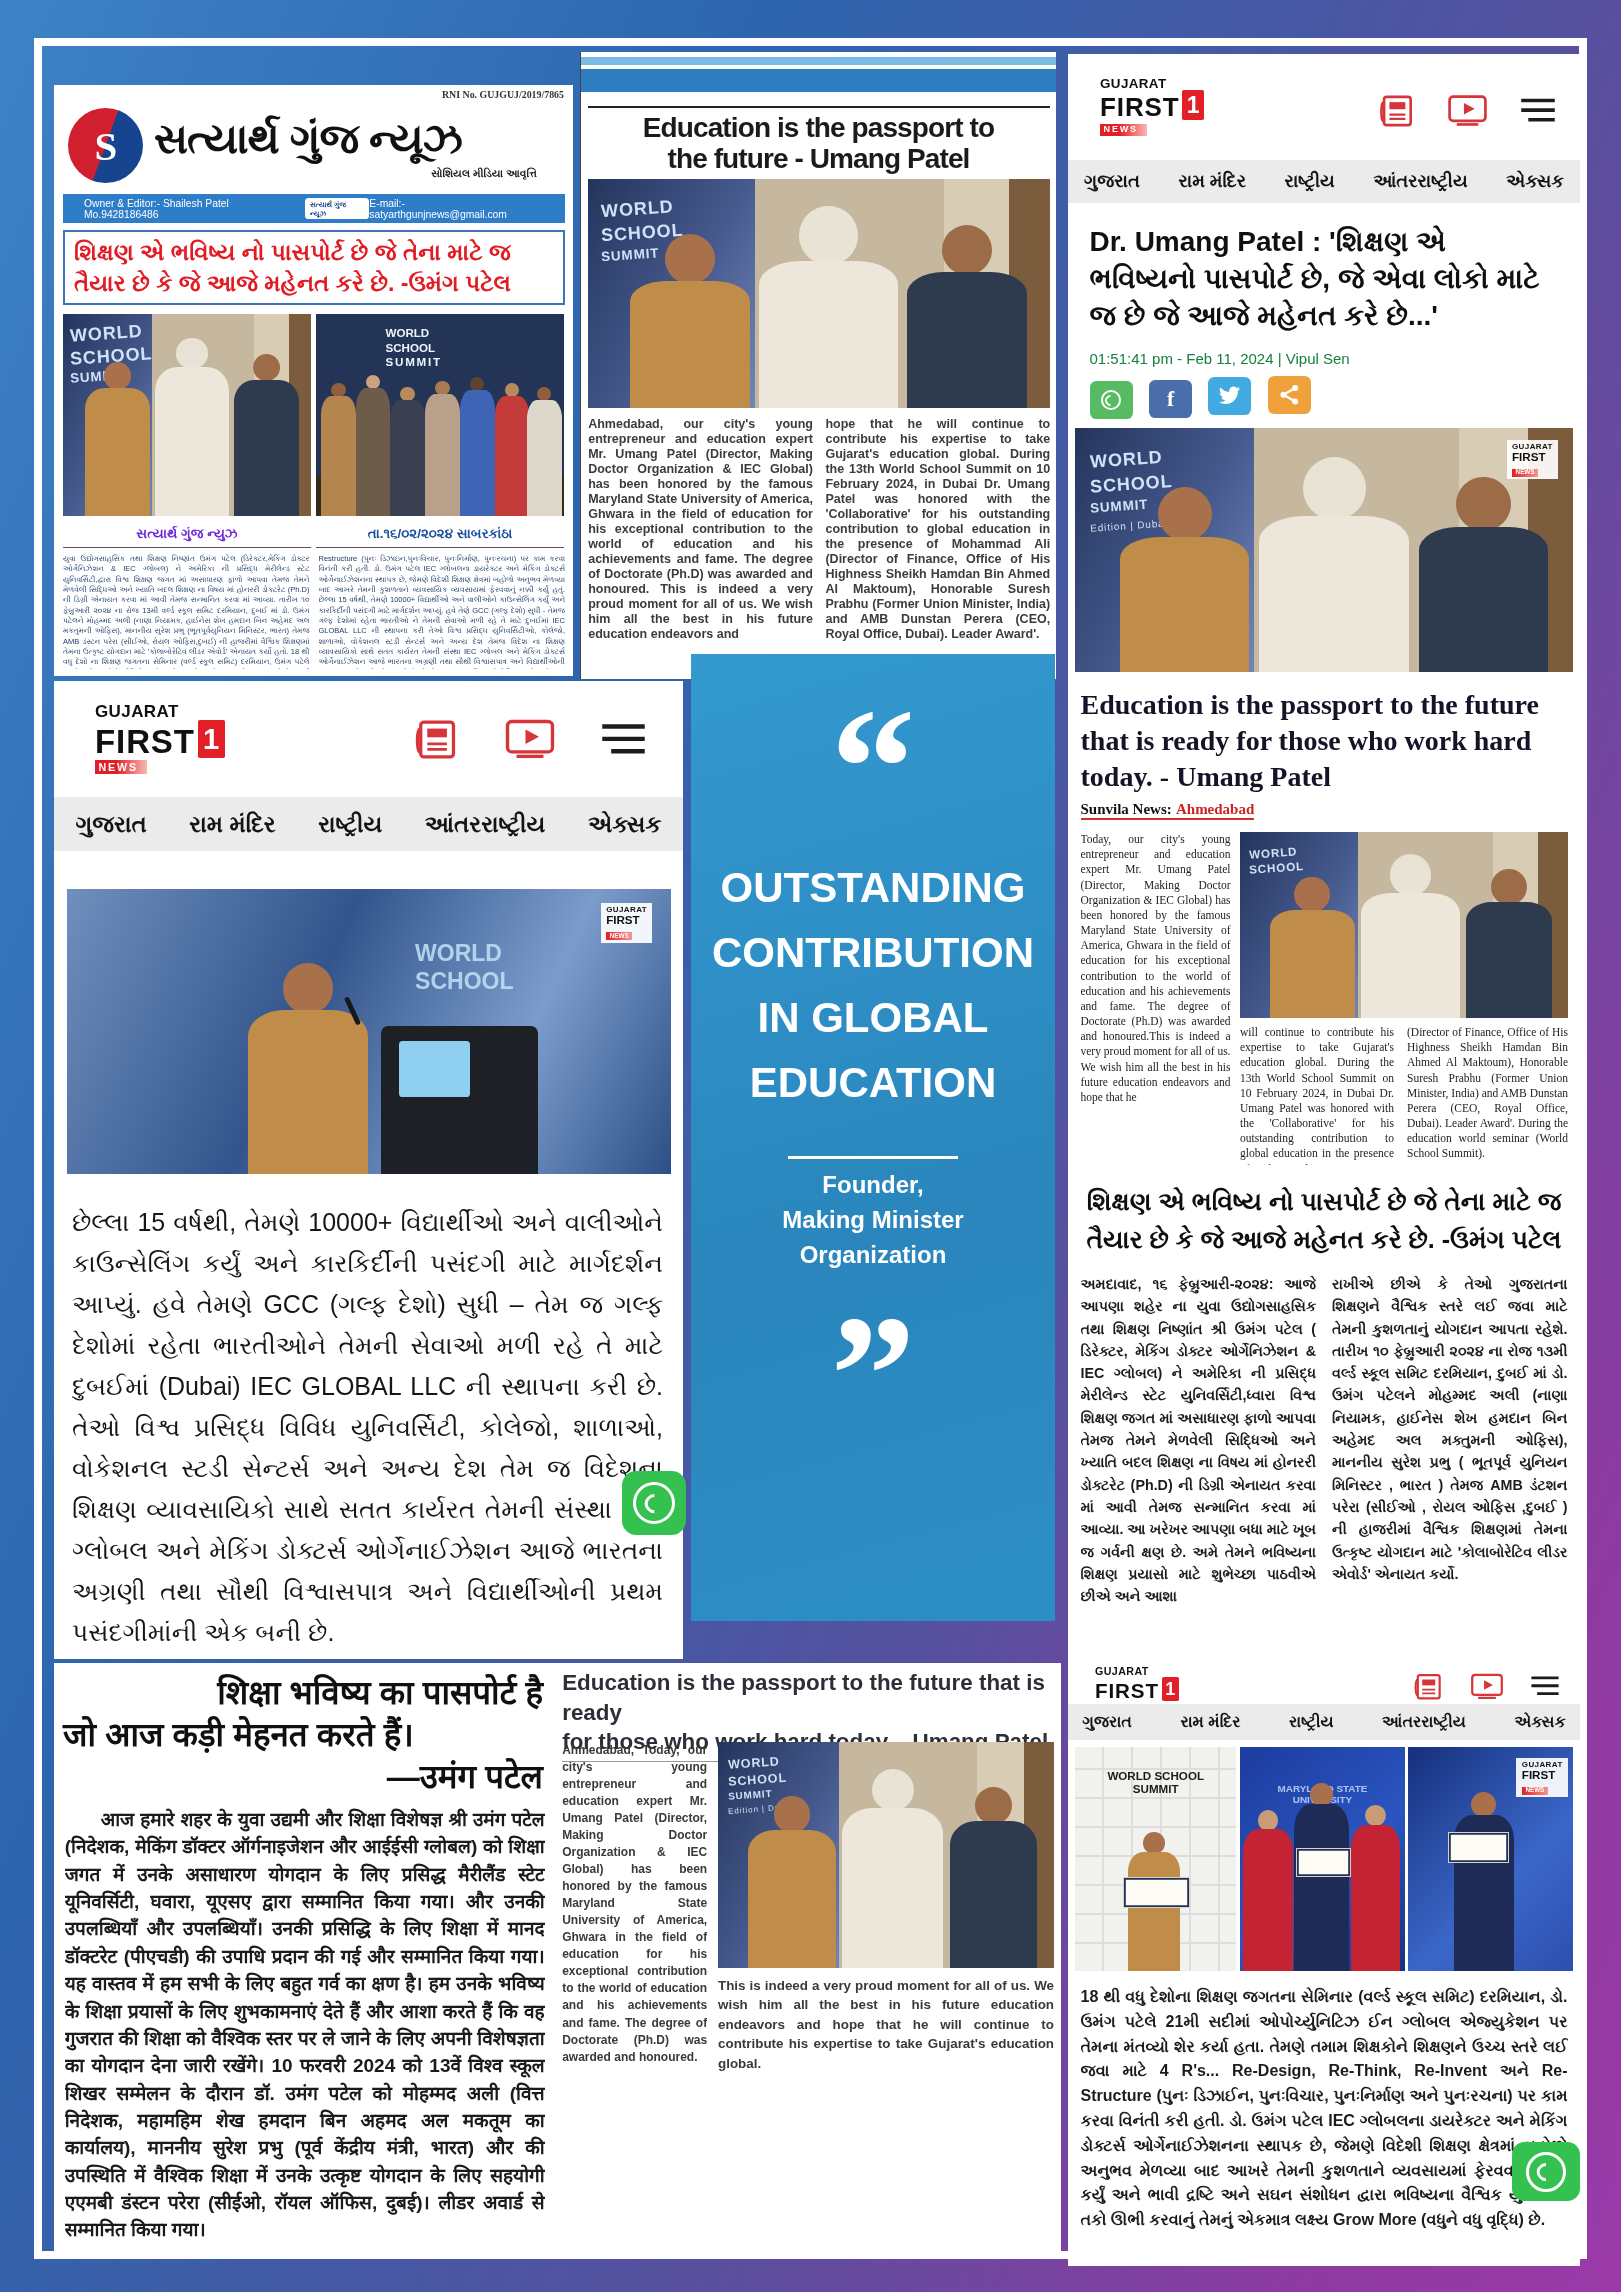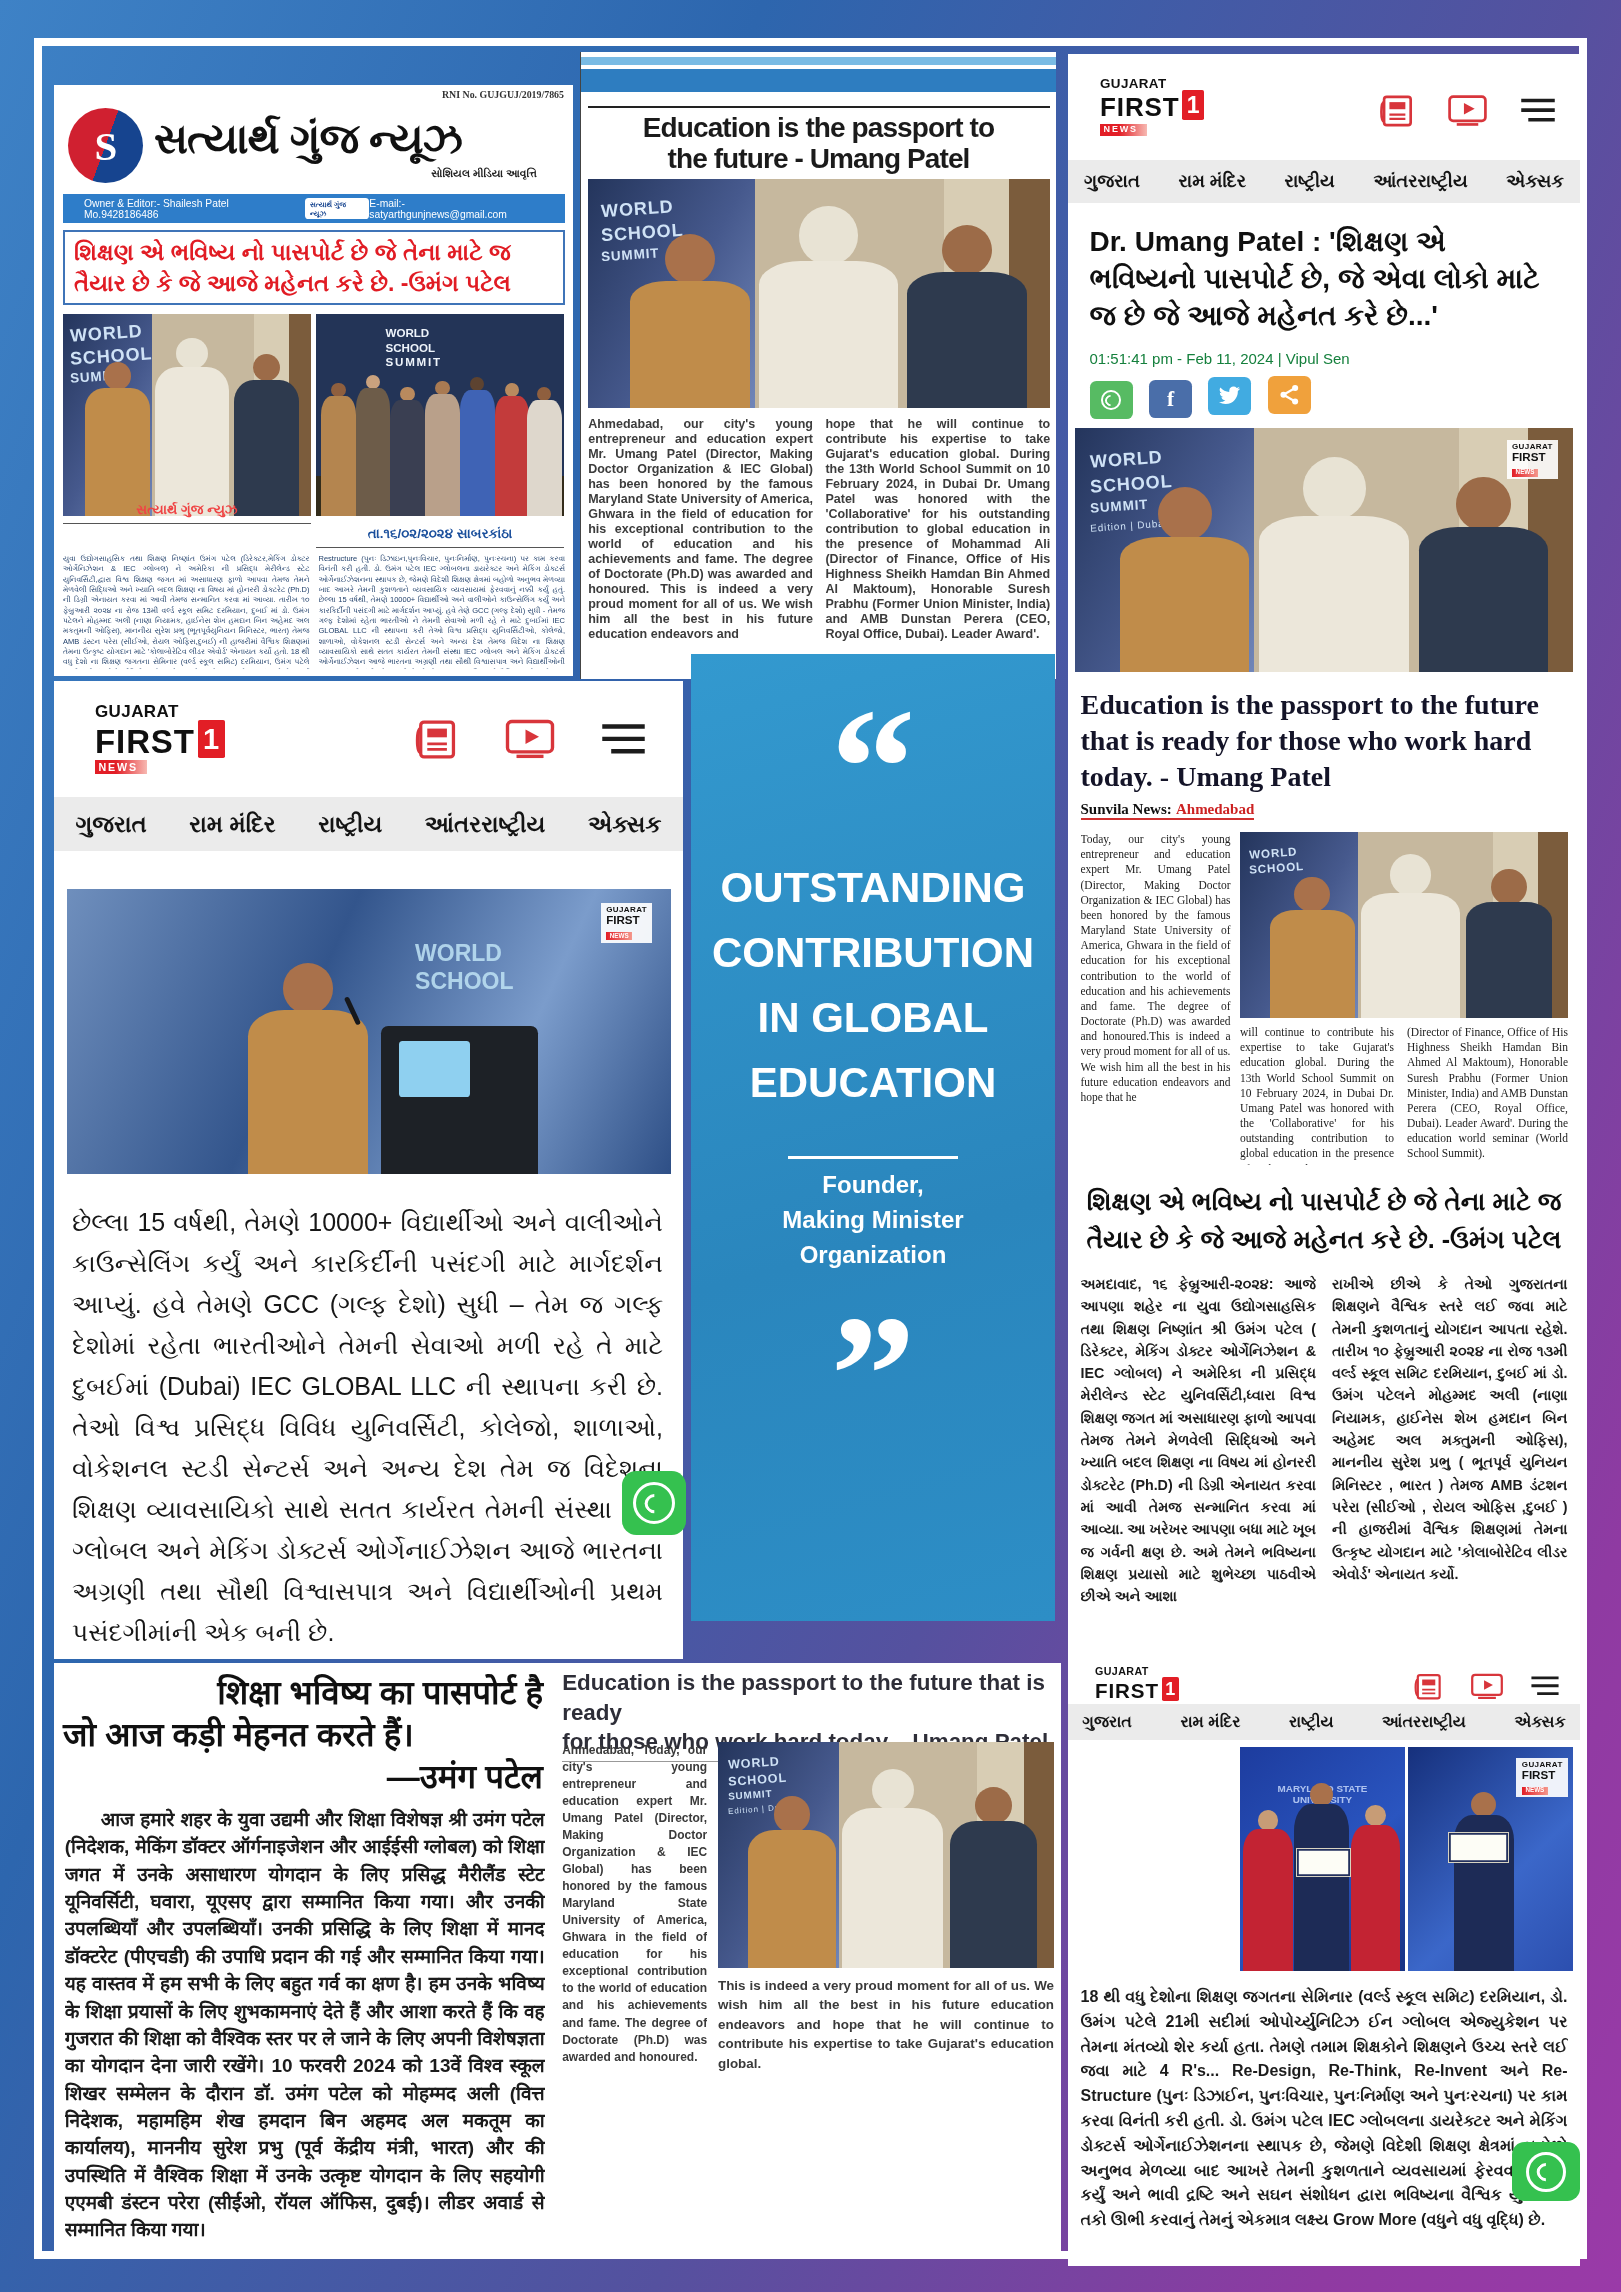--- a/index.html
+++ b/index.html
@@ -84,7 +84,7 @@
       <i class="fig" style="left:72%;width:14%;height:66%;--sk:#b98a5e;--cl:#c33b3b"></i>
       <i class="fig" style="left:85%;width:14%;height:64%;--sk:#8f5f3e;--cl:#ded7cc"></i>
     </div>
-    <div style="position:absolute;left:9px;top:417px;width:248px;text-align:center;color:#ef4444;font-weight:bold;font-size:13.4px;border-bottom:0.9px solid #555;padding-bottom:5.4px">સત્યાર્થ ગુંજ ન્યુઝ</div>
+    <div style="position:absolute;left:9px;top:441px;width:248px;text-align:center;color:#6d28d9;font-weight:bold;font-size:13.4px;border-bottom:0.9px solid #555;padding-bottom:5.4px">સત્યાર્થ ગુંજ ન્યુઝ</div>
     <div style="position:absolute;left:262px;top:441px;width:248px;text-align:center;color:#1a4f9c;font-weight:bold;font-size:13.4px;border-bottom:0.9px solid #555;padding-bottom:5.4px">તા.૧૬/૦૨/૨૦૨૪ સાબરકાંઠા</div>
     <div style="position:absolute;left:9px;top:469px;width:502px;height:115px;display:flex;gap:9px">
       <div class="jt" style="flex:1;font-size:7.5px;line-height:1.38;color:#21406b">યુવા ઉદ્યોગસાહસિક તથા શિક્ષણ નિષ્ણાંત ઉમંગ પટેલ (ડિરેક્ટર,મેકિંગ ડોક્ટર ઓર્ગેનિઝેશન &amp; IEC ગ્લોબલ) ને અમેરિકા ની પ્રસિદ્ધ મેરીલેન્ડ સ્ટેટ યુનિવર્સિટી,દ્વારા વિશ્વ શિક્ષણ જગત માં અસાધારણ ફાળો આપવા તેમજ તેમને મેળવેલી સિદ્ધિઓ અને ખ્યાતિ બદલ શિક્ષણ ના વિષય માં હોનરરી ડોક્ટરેટ (Ph.D) ની ડિગ્રી એનાયત કરવા માં આવી તેમજ સન્માનિત કરવા માં આવ્યા. તારીખ ૧૦ ફેબ્રુઆરી ૨૦૨૪ ના રોજ 13મી વર્લ્ડ સ્કૂલ સમિટ દરમિયાન, દુબઈ માં ડો. ઉમંગ પટેલને મોહમ્મદ અલી (નાણા નિયામક, હાઈનેસ શેખ હમદાન બિન અહેમદ અલ મકતુમની ઓફિસ), માનનીય સુરેશ પ્રભુ (ભૂતપૂર્વયુનિયન મિનિસ્ટર, ભારત) તેમજ AMB ડંસ્ટન પરેરા (સીઈઓ, રોયલ ઓફિસ,દુબઈ) ની હાજરીમાં વૈશ્વિક શિક્ષણમાં તેમના ઉત્કૃષ્ટ યોગદાન માટે 'કોલાબોરેટિવ લીડર એવોર્ડ' એનાયત કર્યો હતો. 18 થી વધુ દેશો ના શિક્ષણ જગતના સેમિનાર (વર્લ્ડ સ્કૂલ સમિટ) દરમિયાન, ઉમંગ પટેલે 21મી સદીમાં ઓપોર્ચ્યુંનિટીઝ ઈન ગ્લોબલ એજ્યુકેશન પર તેમના મંતવ્યો શેર કર્યા હતા. તેમણે તમામ શિક્ષકોને શિક્ષણને ઉચ્ચ સ્તરે લઈ જવા માટે 4 R's Redesign- Rethink-Reinvent-</div>

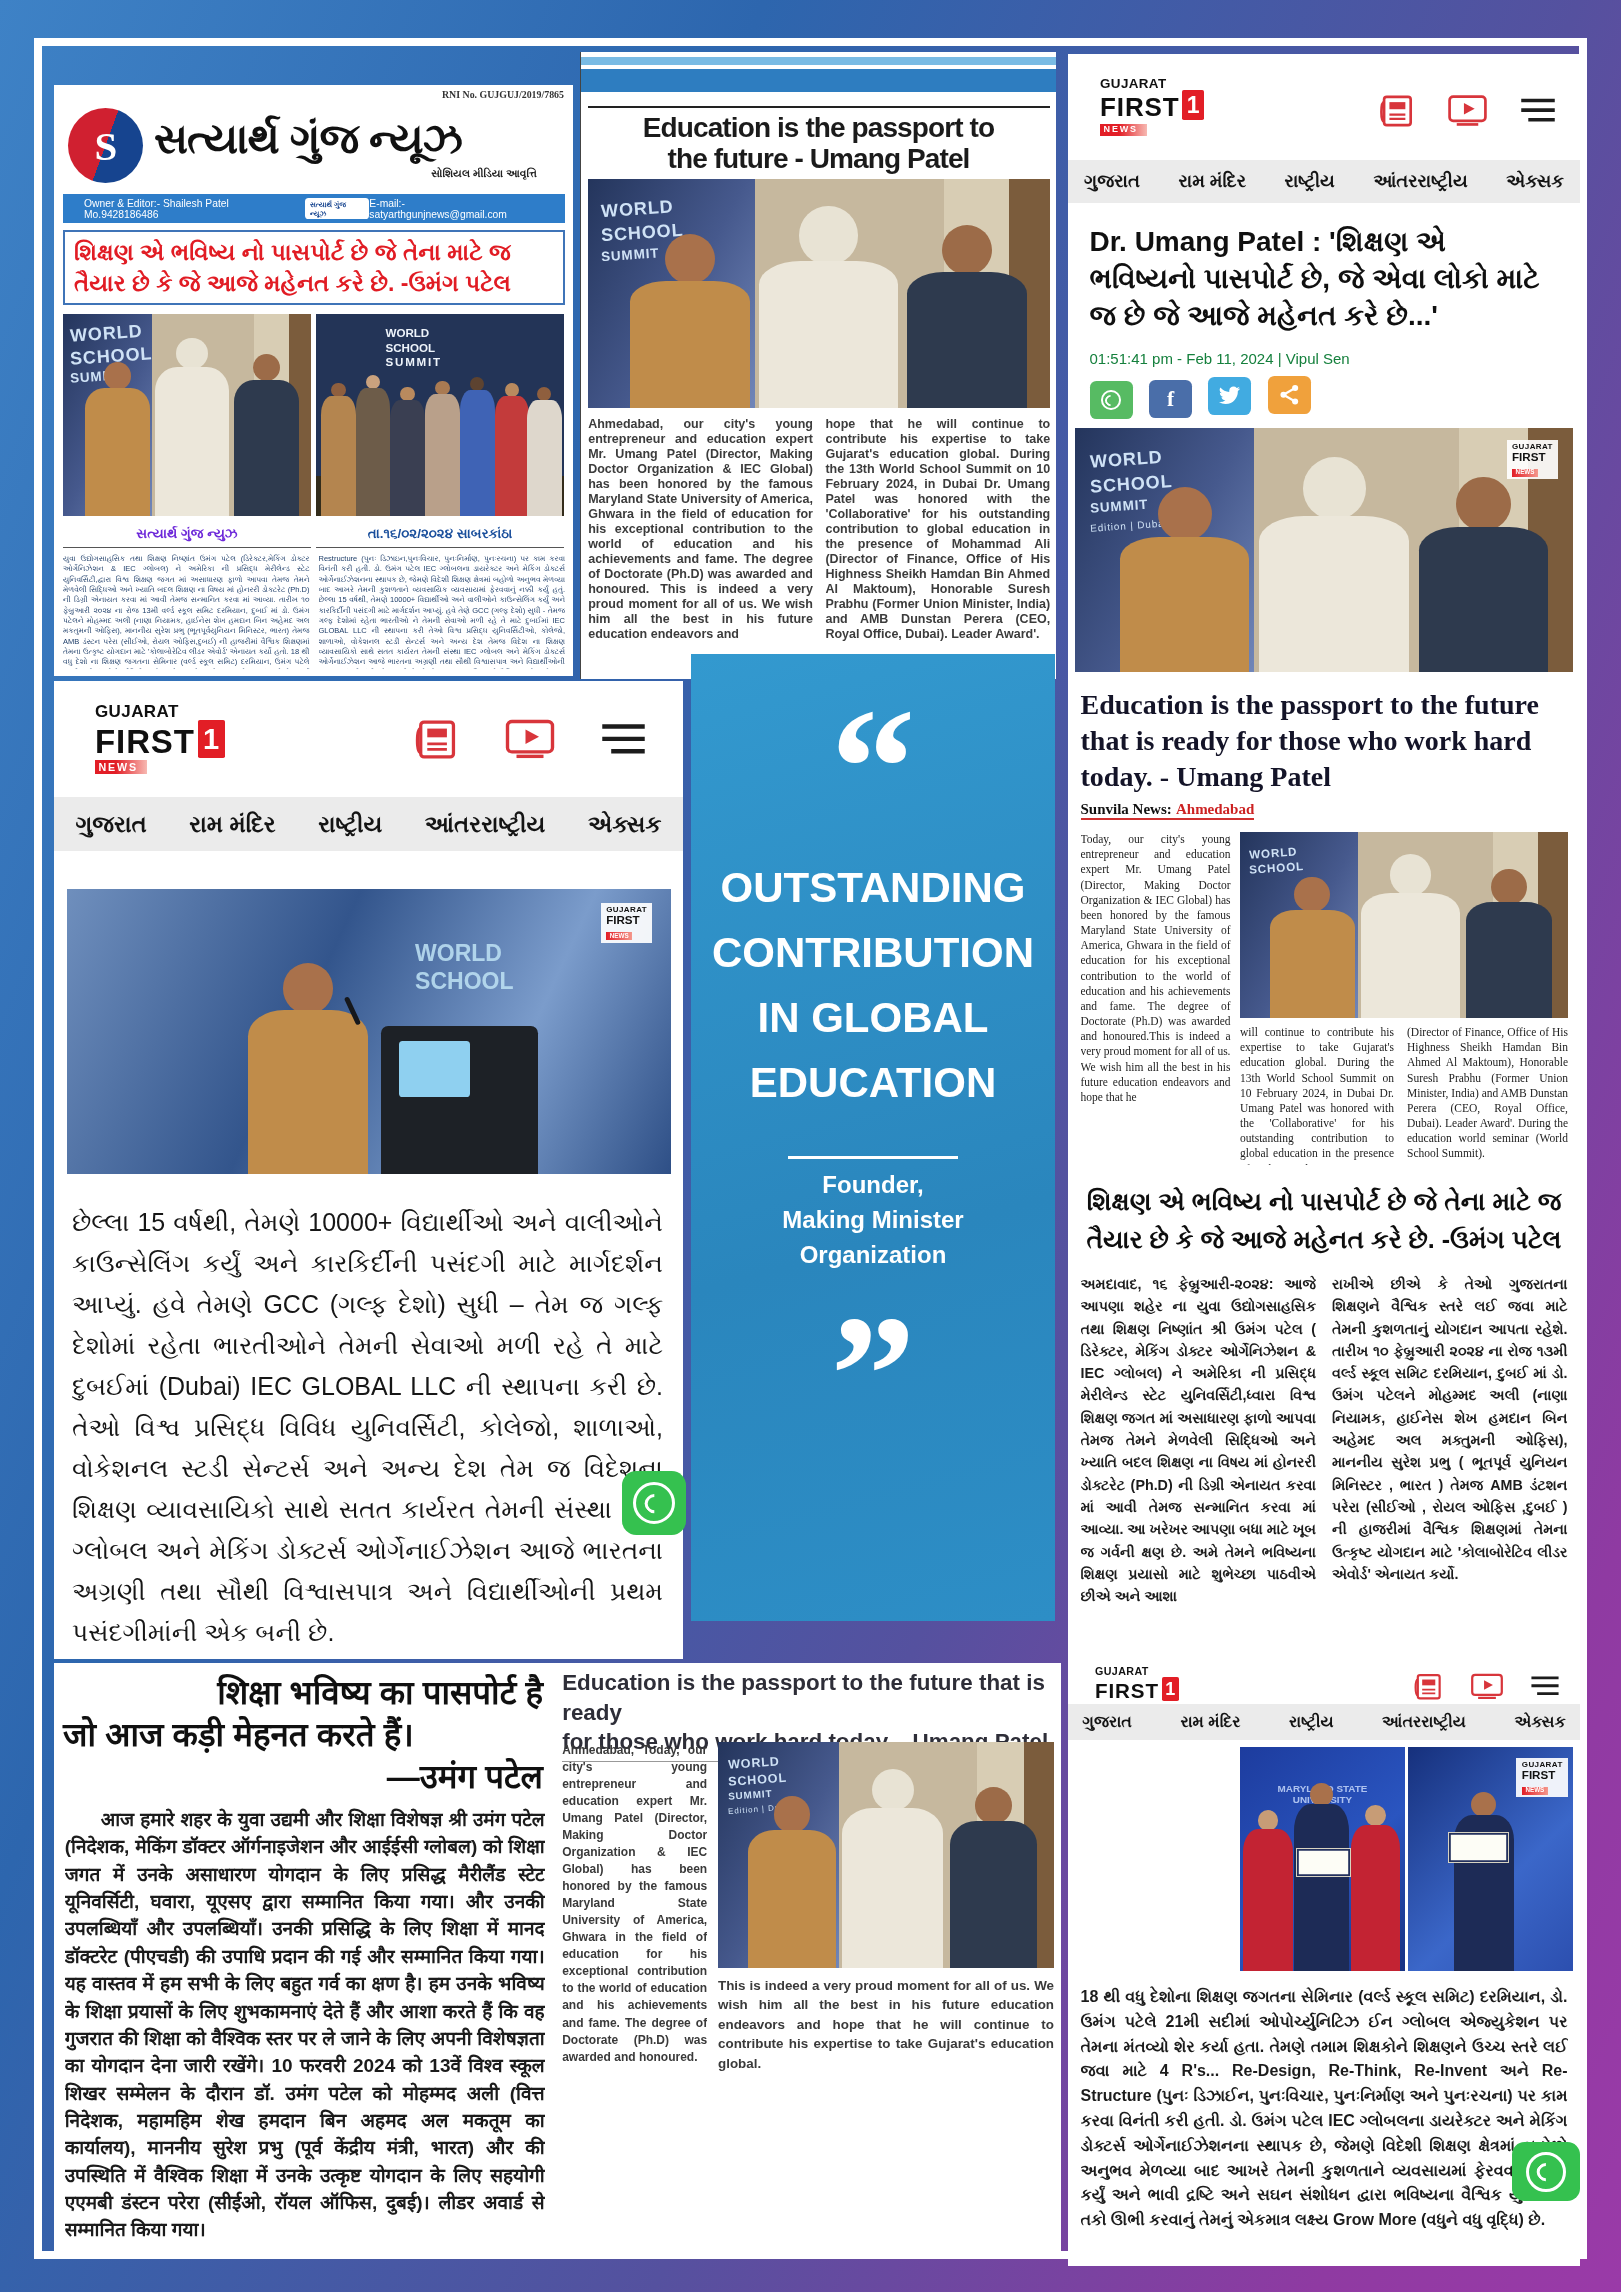--- a/index.html
+++ b/index.html
@@ -351,6 +351,11 @@
       <span>એક્સક</span>
     </div>
 
+    <div class="ph" style="position:absolute;left:7.2px;top:86px;width:161px;height:224px;background:#f1f1ee;background-image:repeating-linear-gradient(0deg,transparent 0 27px,#ddd 27px 29px),repeating-linear-gradient(90deg,transparent 0 27px,#ddd 27px 29px)">
+      <div style="position:absolute;left:10%;top:10%;width:80%;color:#1c1c1c;font-weight:900;font-size:11.6px;text-align:center">WORLD SCHOOL SUMMIT</div>
+      <i class="fig" style="left:33%;width:32%;height:62%;--sk:#a9714b;--cl:#c08c4a"></i>
+      <span class="cert" style="left:30%;bottom:28%;width:40%;height:13%"></span>
+    </div>
     <div class="ph" style="position:absolute;left:172px;top:86px;width:165px;height:224px;background:linear-gradient(140deg,#1d3c9e,#2a55c0 55%,#173283)">
       <div style="position:absolute;left:6%;top:16%;width:88%;color:#cfe0ff;font-weight:bold;font-size:9.9px;text-align:center;opacity:.8">MARYLAND STATE UNIVERSITY</div>
       <i class="fig" style="left:2%;width:30%;height:72%;--sk:#c79c76;--cl:#c32333"></i>

